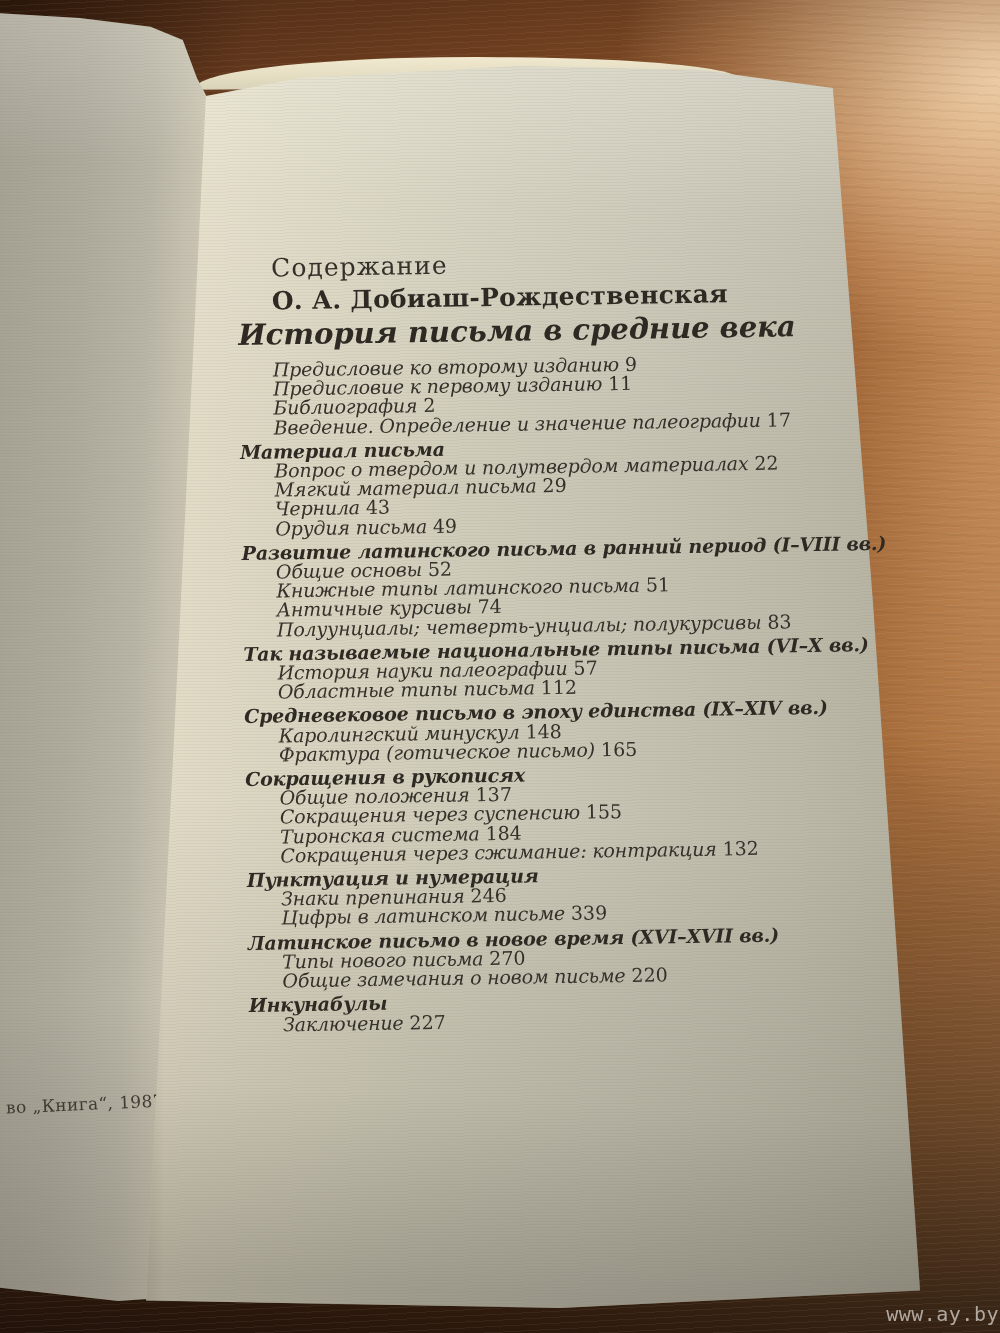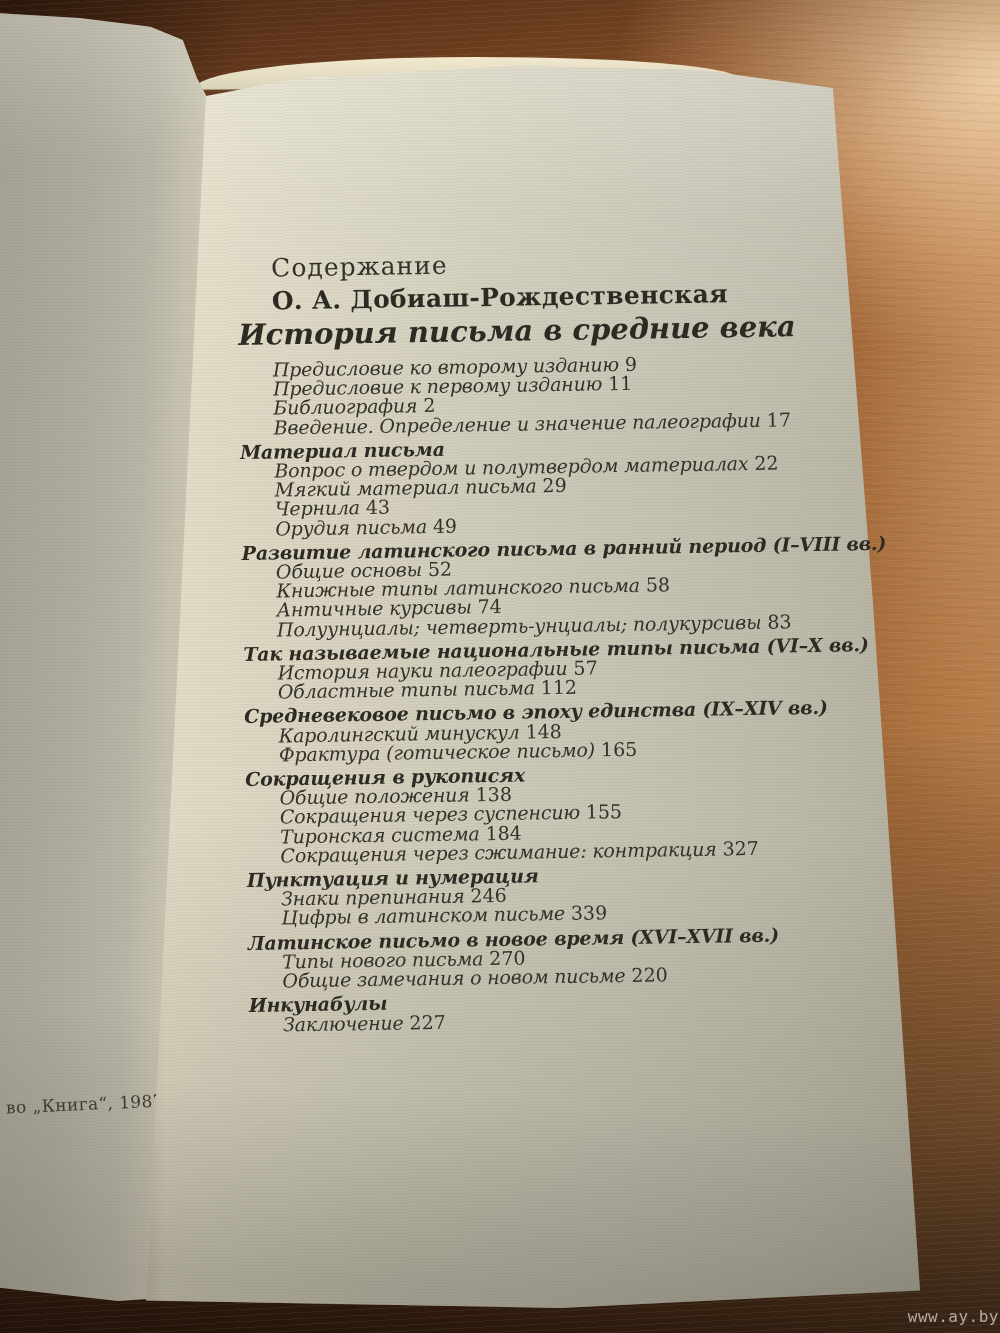--- a/index.html
+++ b/index.html
@@ -144,7 +144,7 @@
         <div class="toc-row entry"><span class="lbl">Орудия письма</span><span class="pg">49</span></div>
         <div class="toc-row heading"><span class="lbl">Развитие латинского письма в ранний период (I–VIII вв.)</span></div>
         <div class="toc-row entry"><span class="lbl">Общие основы</span><span class="pg">52</span></div>
-        <div class="toc-row entry"><span class="lbl">Книжные типы латинского письма</span><span class="pg">58</span></div>
+        <div class="toc-row entry"><span class="lbl">Книжные типы латинского письма</span><span class="pg">51</span></div>
         <div class="toc-row entry"><span class="lbl">Античные курсивы</span><span class="pg">74</span></div>
         <div class="toc-row entry"><span class="lbl">Полуунциалы; четверть-унциалы; полукурсивы</span><span class="pg">83</span></div>
         <div class="toc-row heading"><span class="lbl">Так называемые национальные типы письма (VI–X вв.)</span></div>

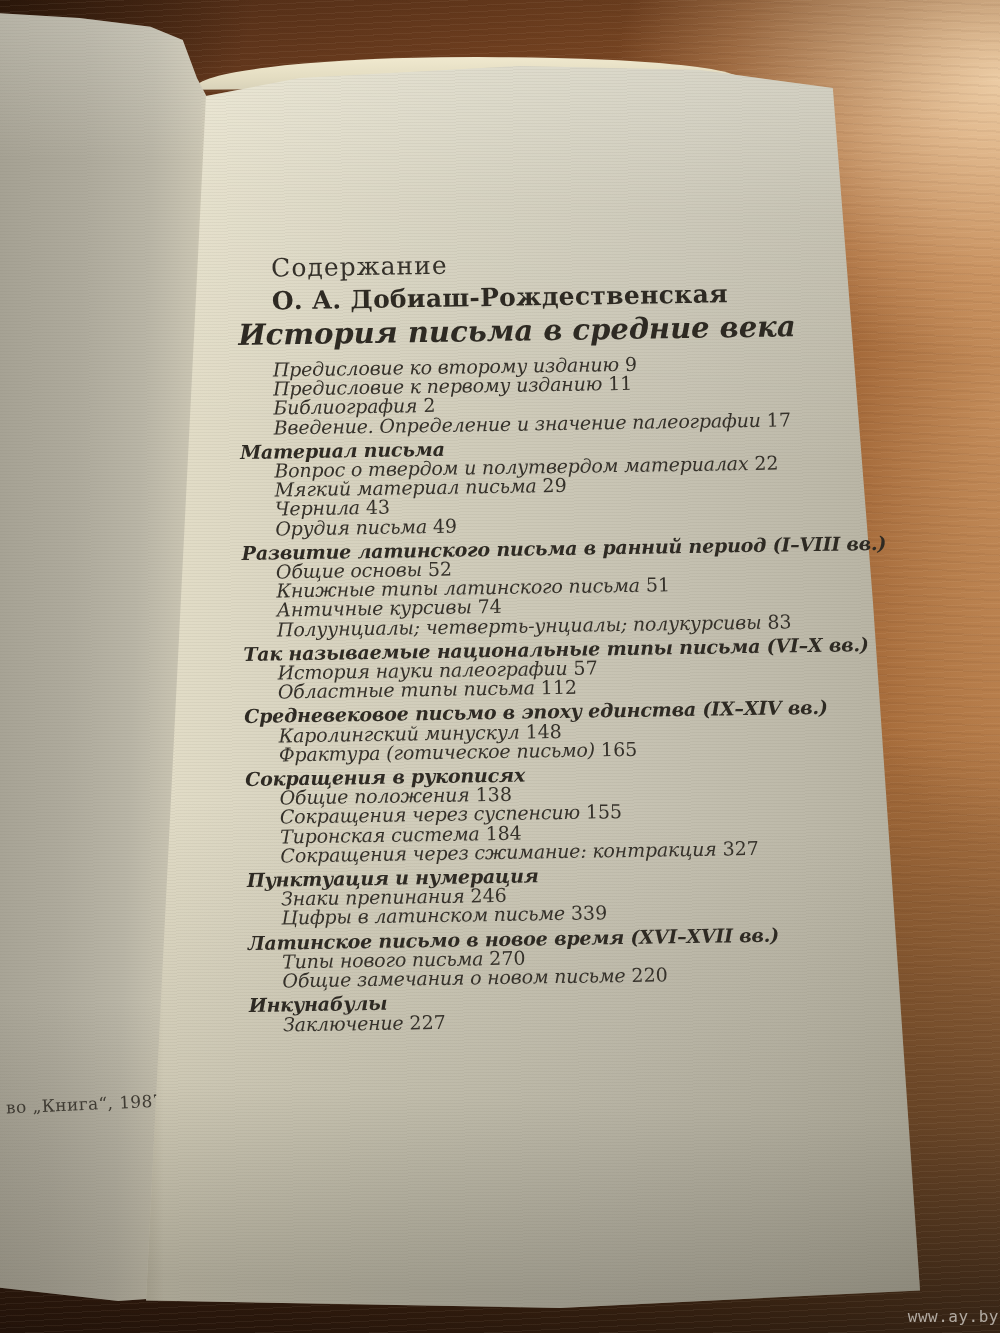--- a/index.html
+++ b/index.html
@@ -154,7 +154,7 @@
         <div class="toc-row entry"><span class="lbl">Каролингский минускул</span><span class="pg">148</span></div>
         <div class="toc-row entry"><span class="lbl">Фрактура (готическое письмо)</span><span class="pg">165</span></div>
         <div class="toc-row heading"><span class="lbl">Сокращения в рукописях</span></div>
-        <div class="toc-row entry"><span class="lbl">Общие положения</span><span class="pg">138</span></div>
+        <div class="toc-row entry"><span class="lbl">Общие положения</span><span class="pg">137</span></div>
         <div class="toc-row entry"><span class="lbl">Сокращения через суспенсию</span><span class="pg">155</span></div>
         <div class="toc-row entry"><span class="lbl">Тиронская система</span><span class="pg">184</span></div>
         <div class="toc-row entry"><span class="lbl">Сокращения через сжимание: контракция</span><span class="pg">327</span></div>

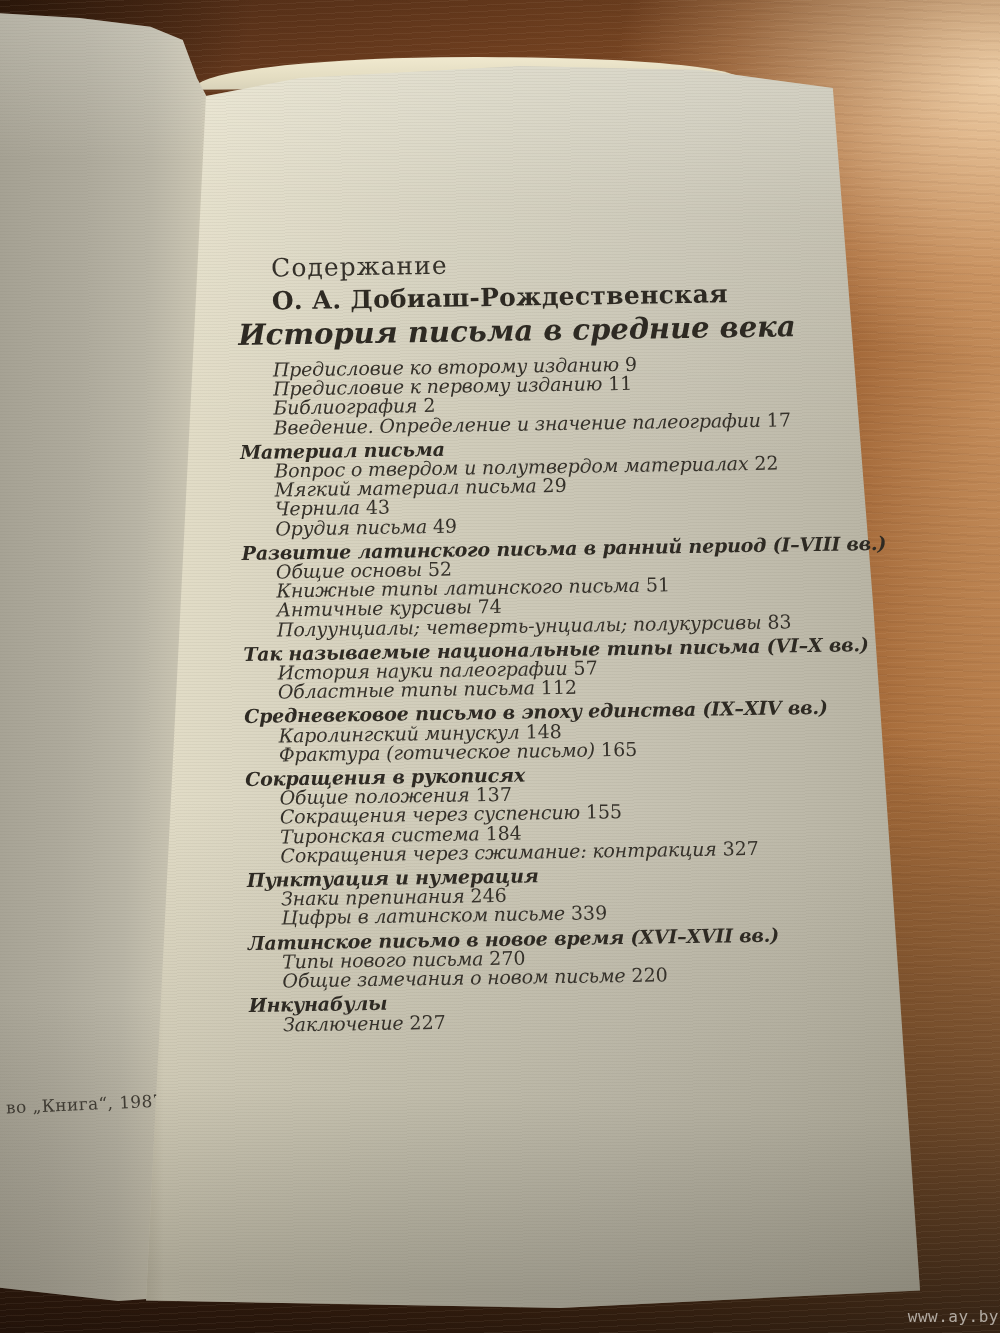--- a/index.html
+++ b/index.html
@@ -157,7 +157,7 @@
         <div class="toc-row entry"><span class="lbl">Общие положения</span><span class="pg">137</span></div>
         <div class="toc-row entry"><span class="lbl">Сокращения через суспенсию</span><span class="pg">155</span></div>
         <div class="toc-row entry"><span class="lbl">Тиронская система</span><span class="pg">184</span></div>
-        <div class="toc-row entry"><span class="lbl">Сокращения через сжимание: контракция</span><span class="pg">327</span></div>
+        <div class="toc-row entry"><span class="lbl">Сокращения через сжимание: контракция</span><span class="pg">132</span></div>
         <div class="toc-row heading"><span class="lbl">Пунктуация и нумерация</span></div>
         <div class="toc-row entry"><span class="lbl">Знаки препинания</span><span class="pg">246</span></div>
         <div class="toc-row entry"><span class="lbl">Цифры в латинском письме</span><span class="pg">339</span></div>

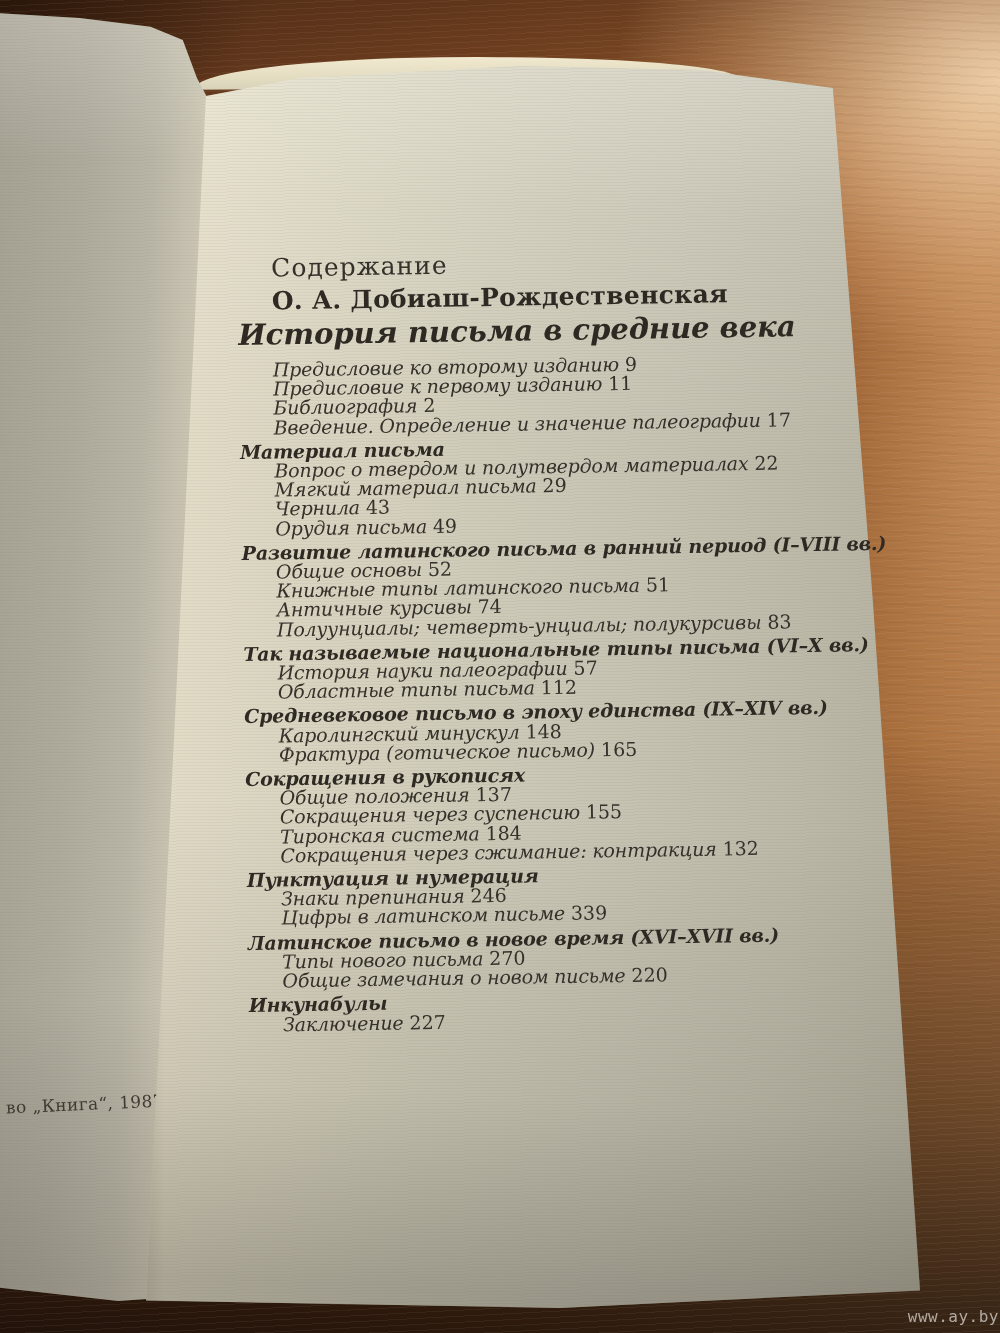--- a/index.html
+++ b/index.html
@@ -104,7 +104,7 @@
   .watermark {
     position: absolute; right: 1px; bottom: 7px;
     font-family: "DejaVu Sans Mono", "Liberation Mono", monospace;
-    font-size: 16px; color: #c6c0b9; opacity: 0.85;
+    font-size: 20px; color: #c6c0b9; opacity: 0.85;
     letter-spacing: 0.5px;
     margin-top: 25px;
   }

